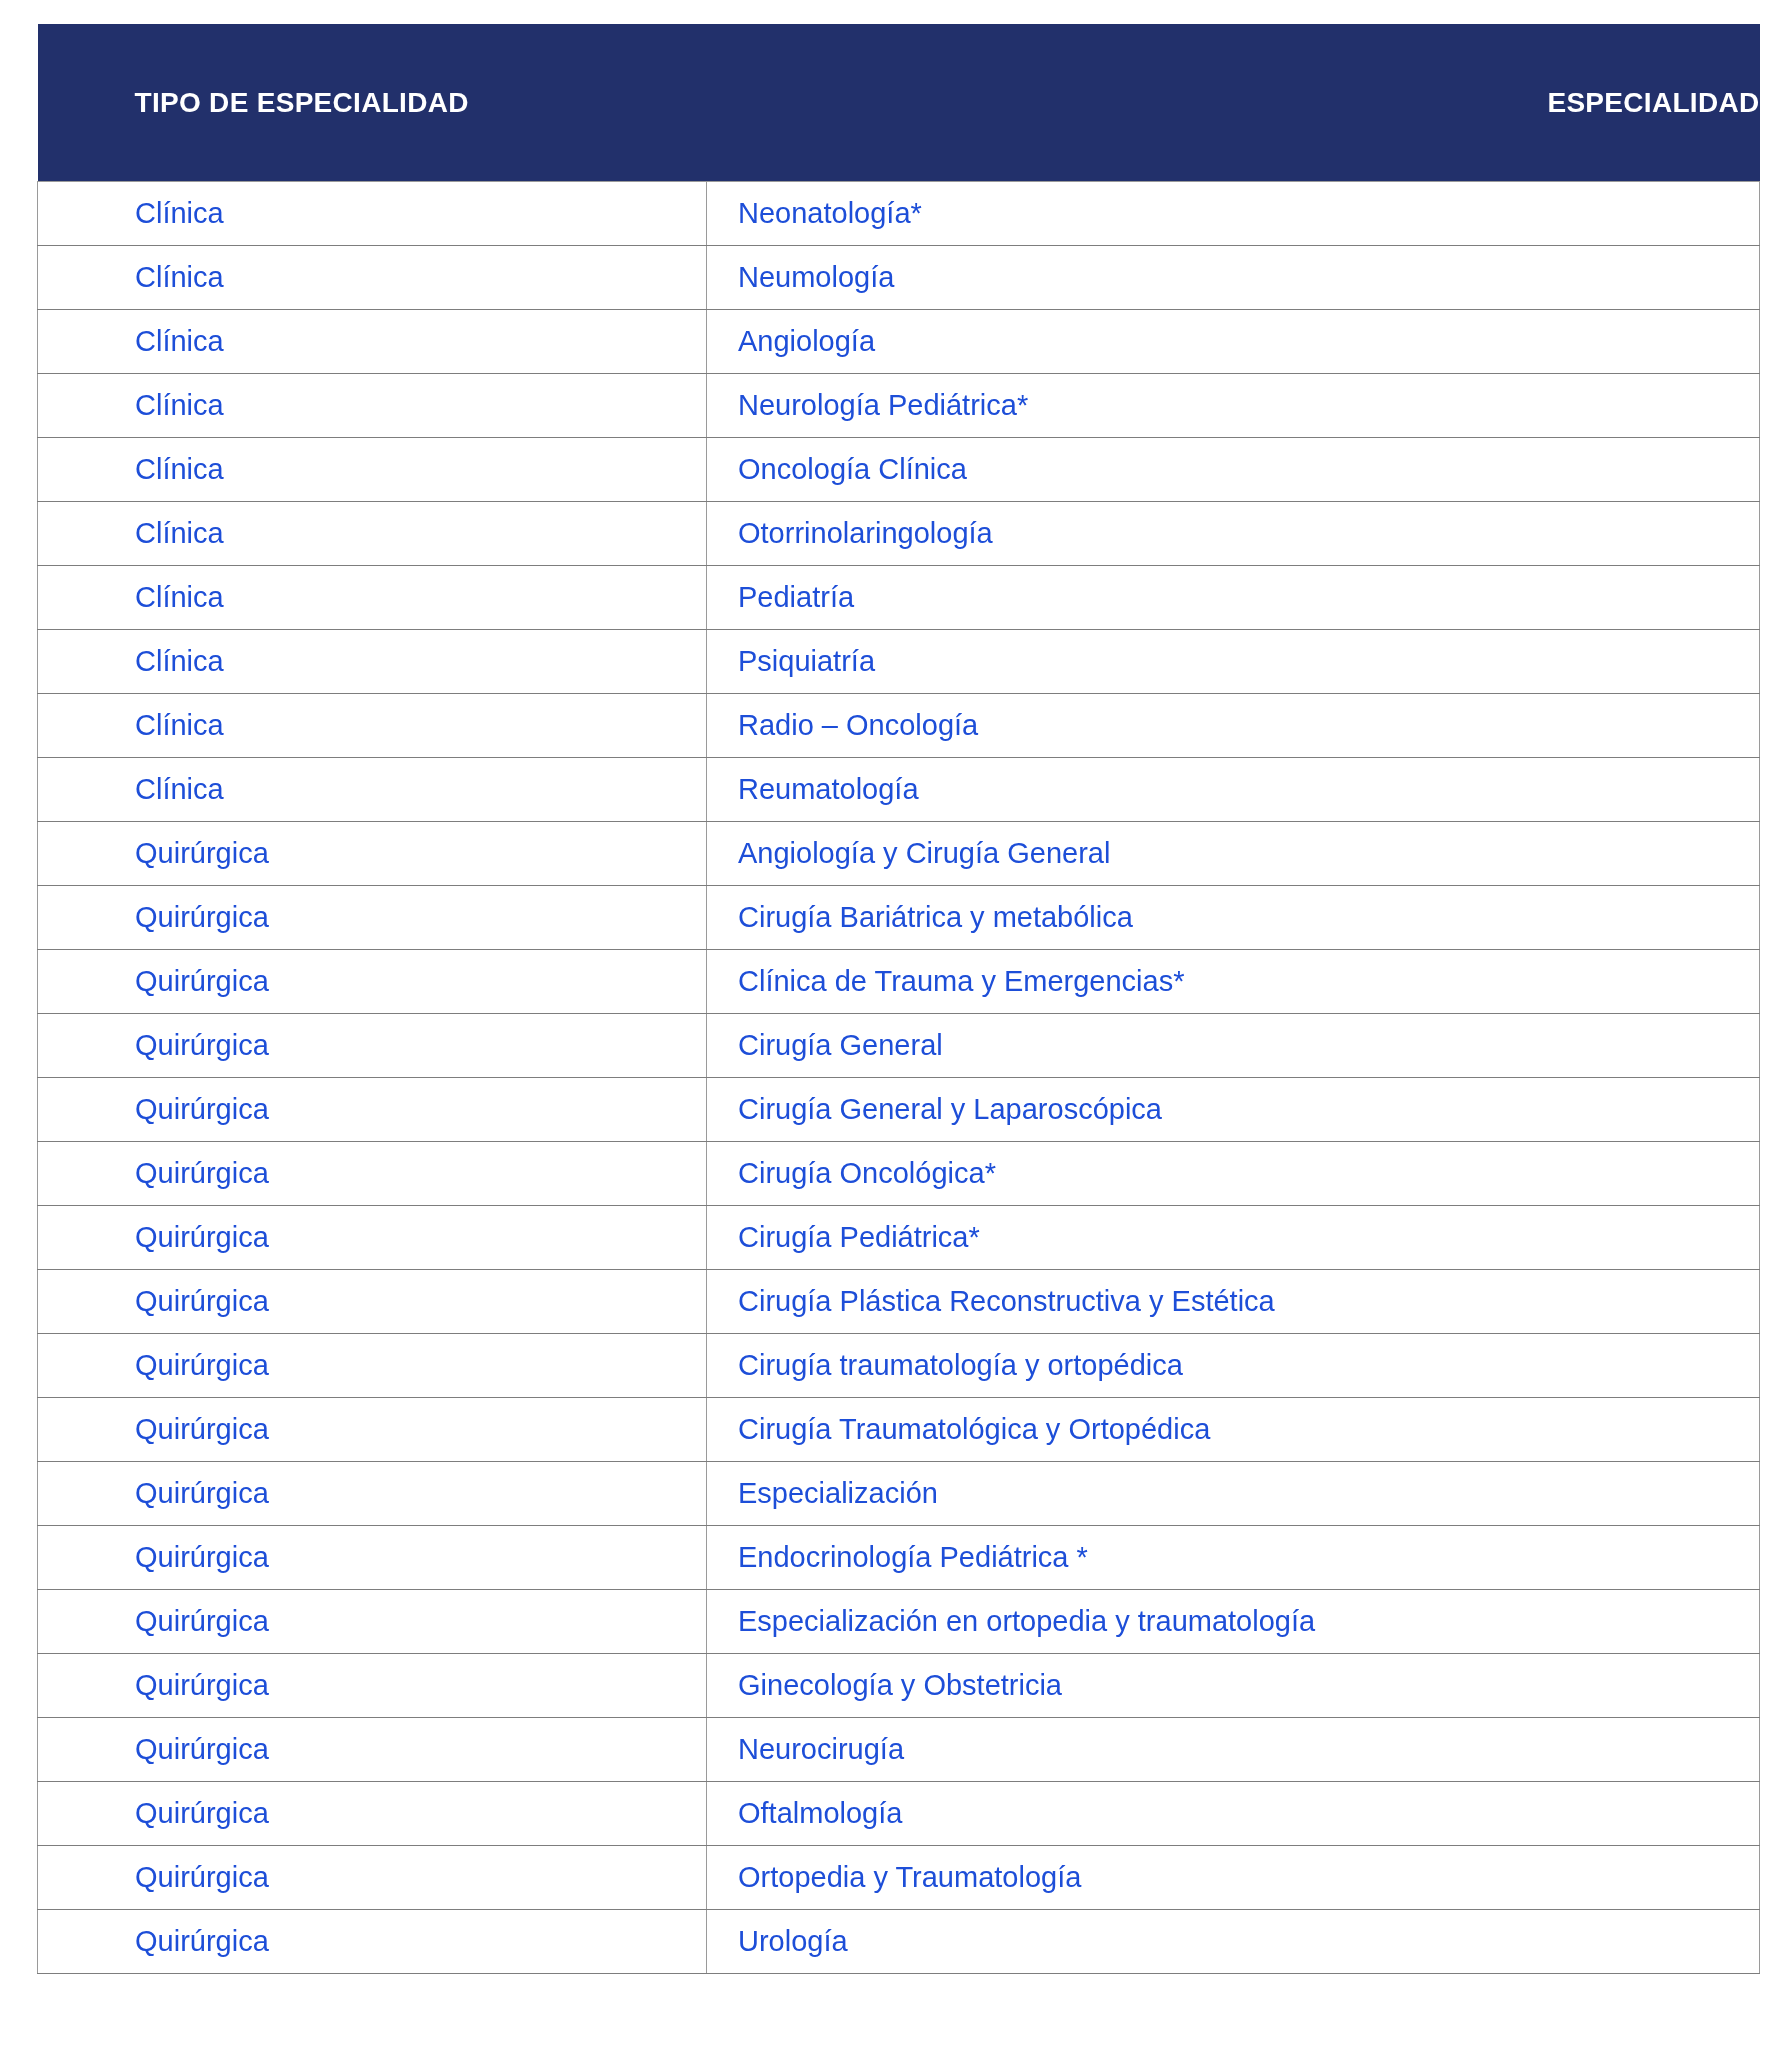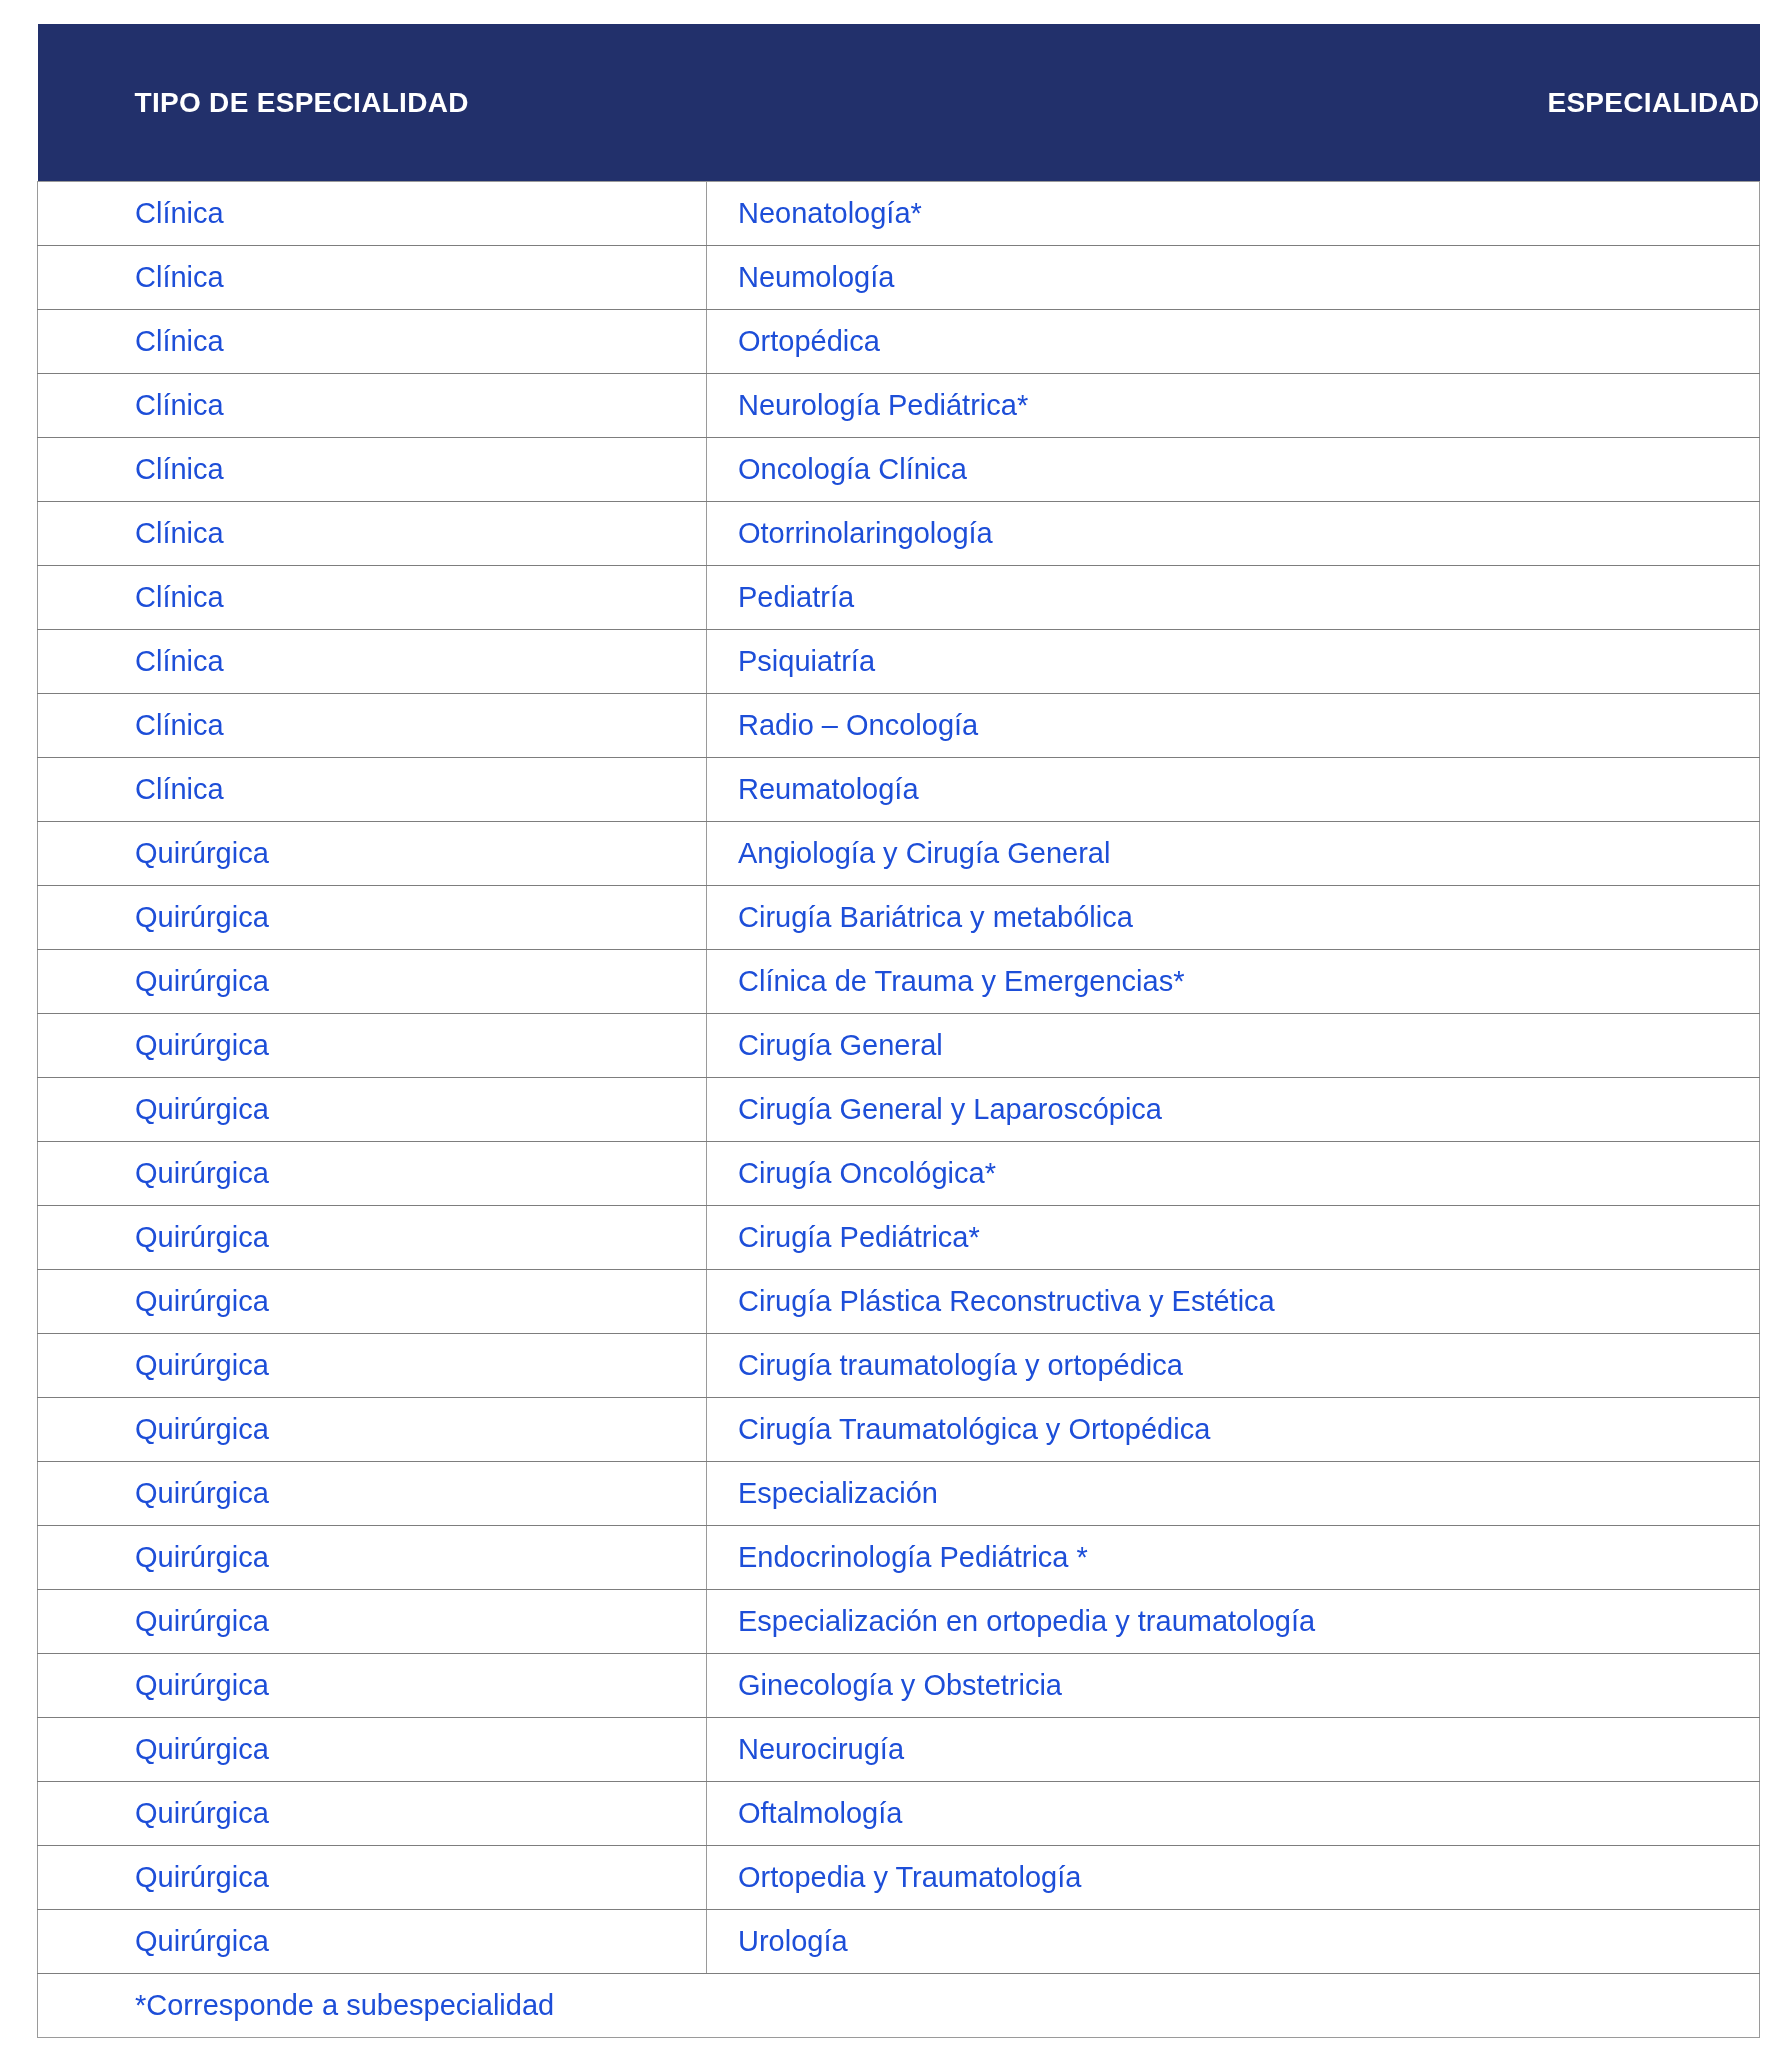--- a/index.html
+++ b/index.html
@@ -103,7 +103,7 @@
         </tr>
         <tr>
           <td class="cell-type">Clínica</td>
-          <td class="cell-spec">Ortopédica</td>
+          <td class="cell-spec">Angiología</td>
         </tr>
         <tr>
           <td class="cell-type">Clínica</td>

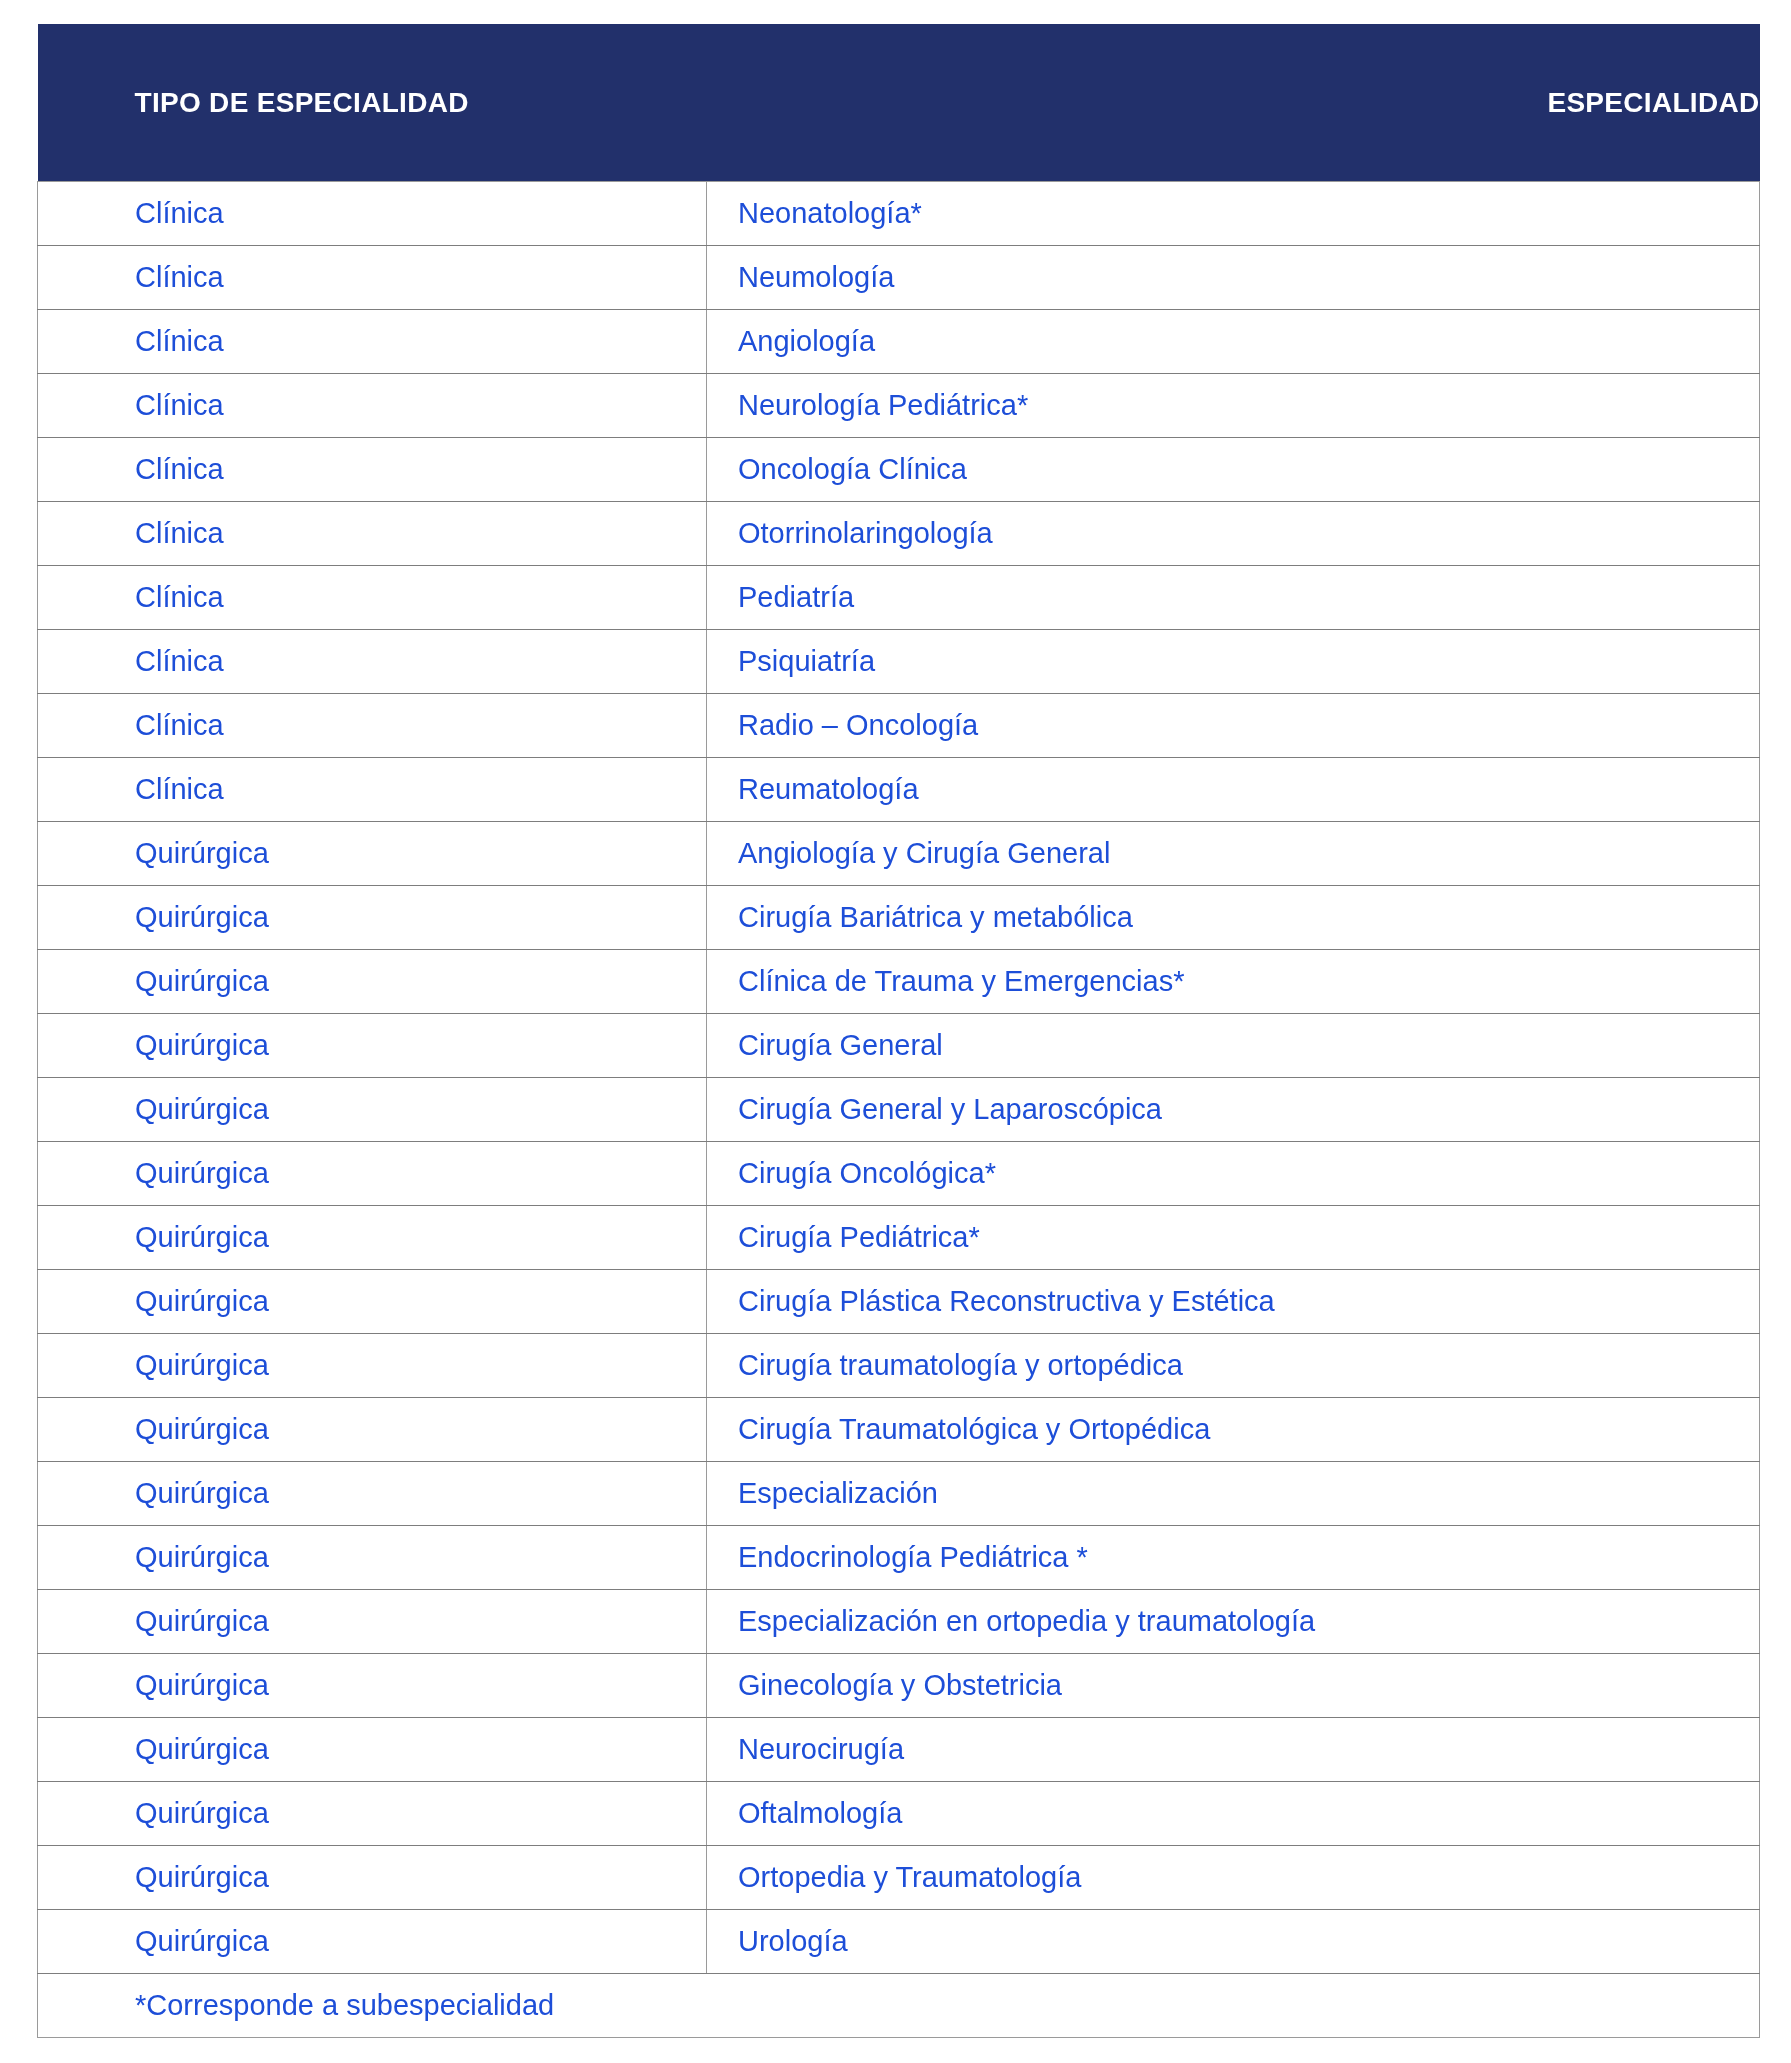--- a/index.html
+++ b/index.html
@@ -205,10 +205,6 @@
           <td class="cell-type">Quirúrgica</td>
           <td class="cell-spec">Urología</td>
         </tr>
-        <tr class="footnote-row">
-          <td class="cell-type">*Corresponde a subespecialidad</td>
-          <td class="cell-spec"></td>
-        </tr>
       </tbody>
   </table>
 </div>

